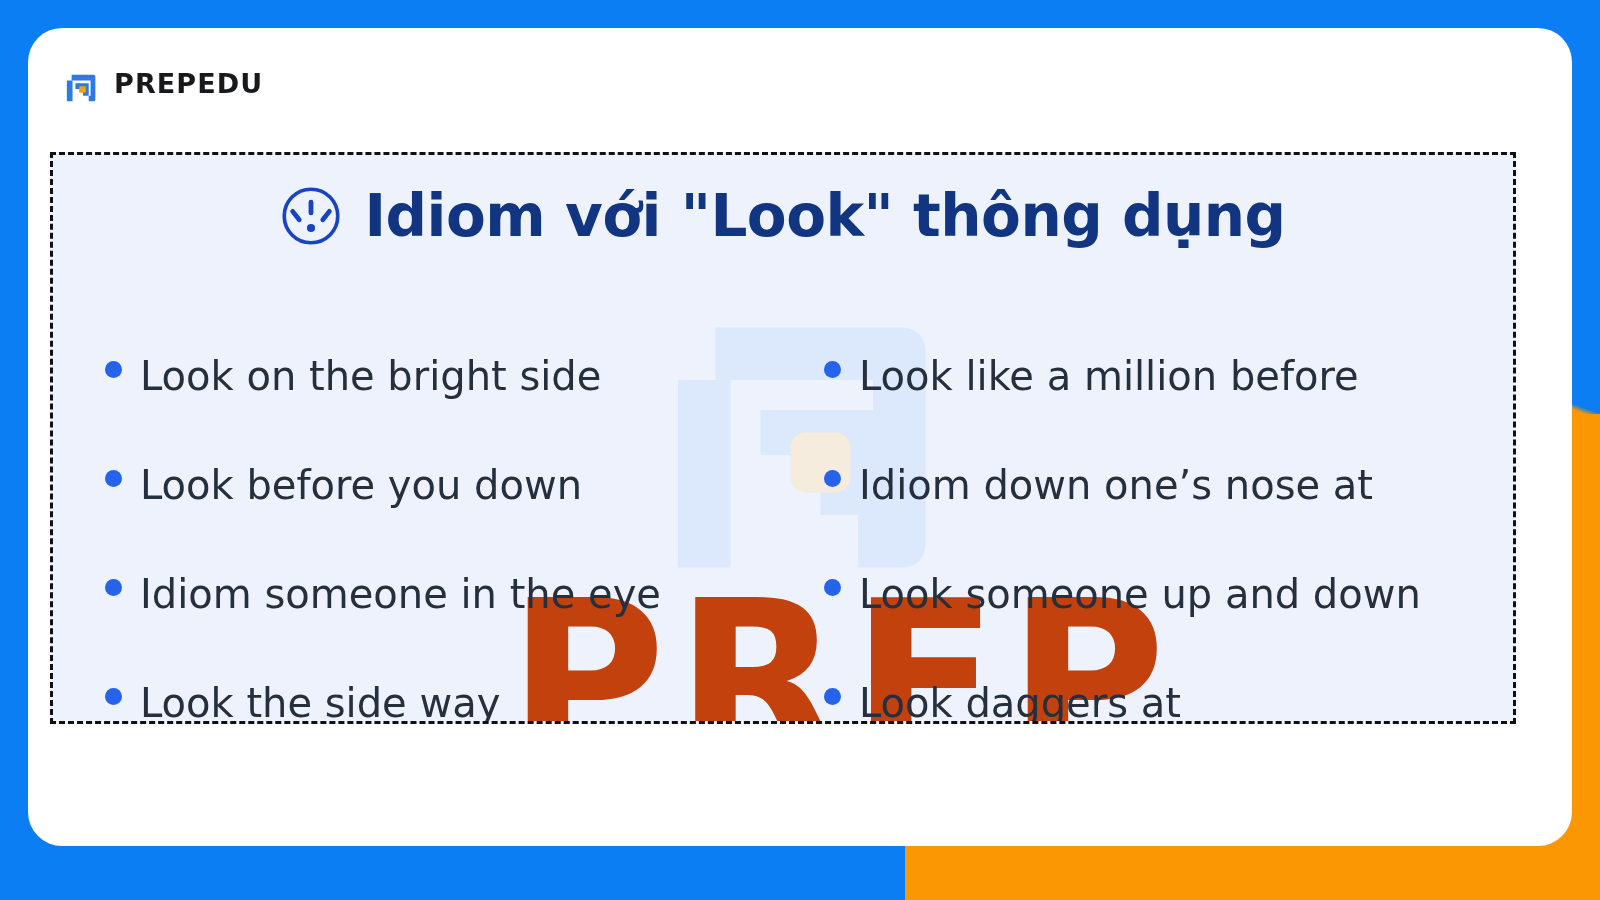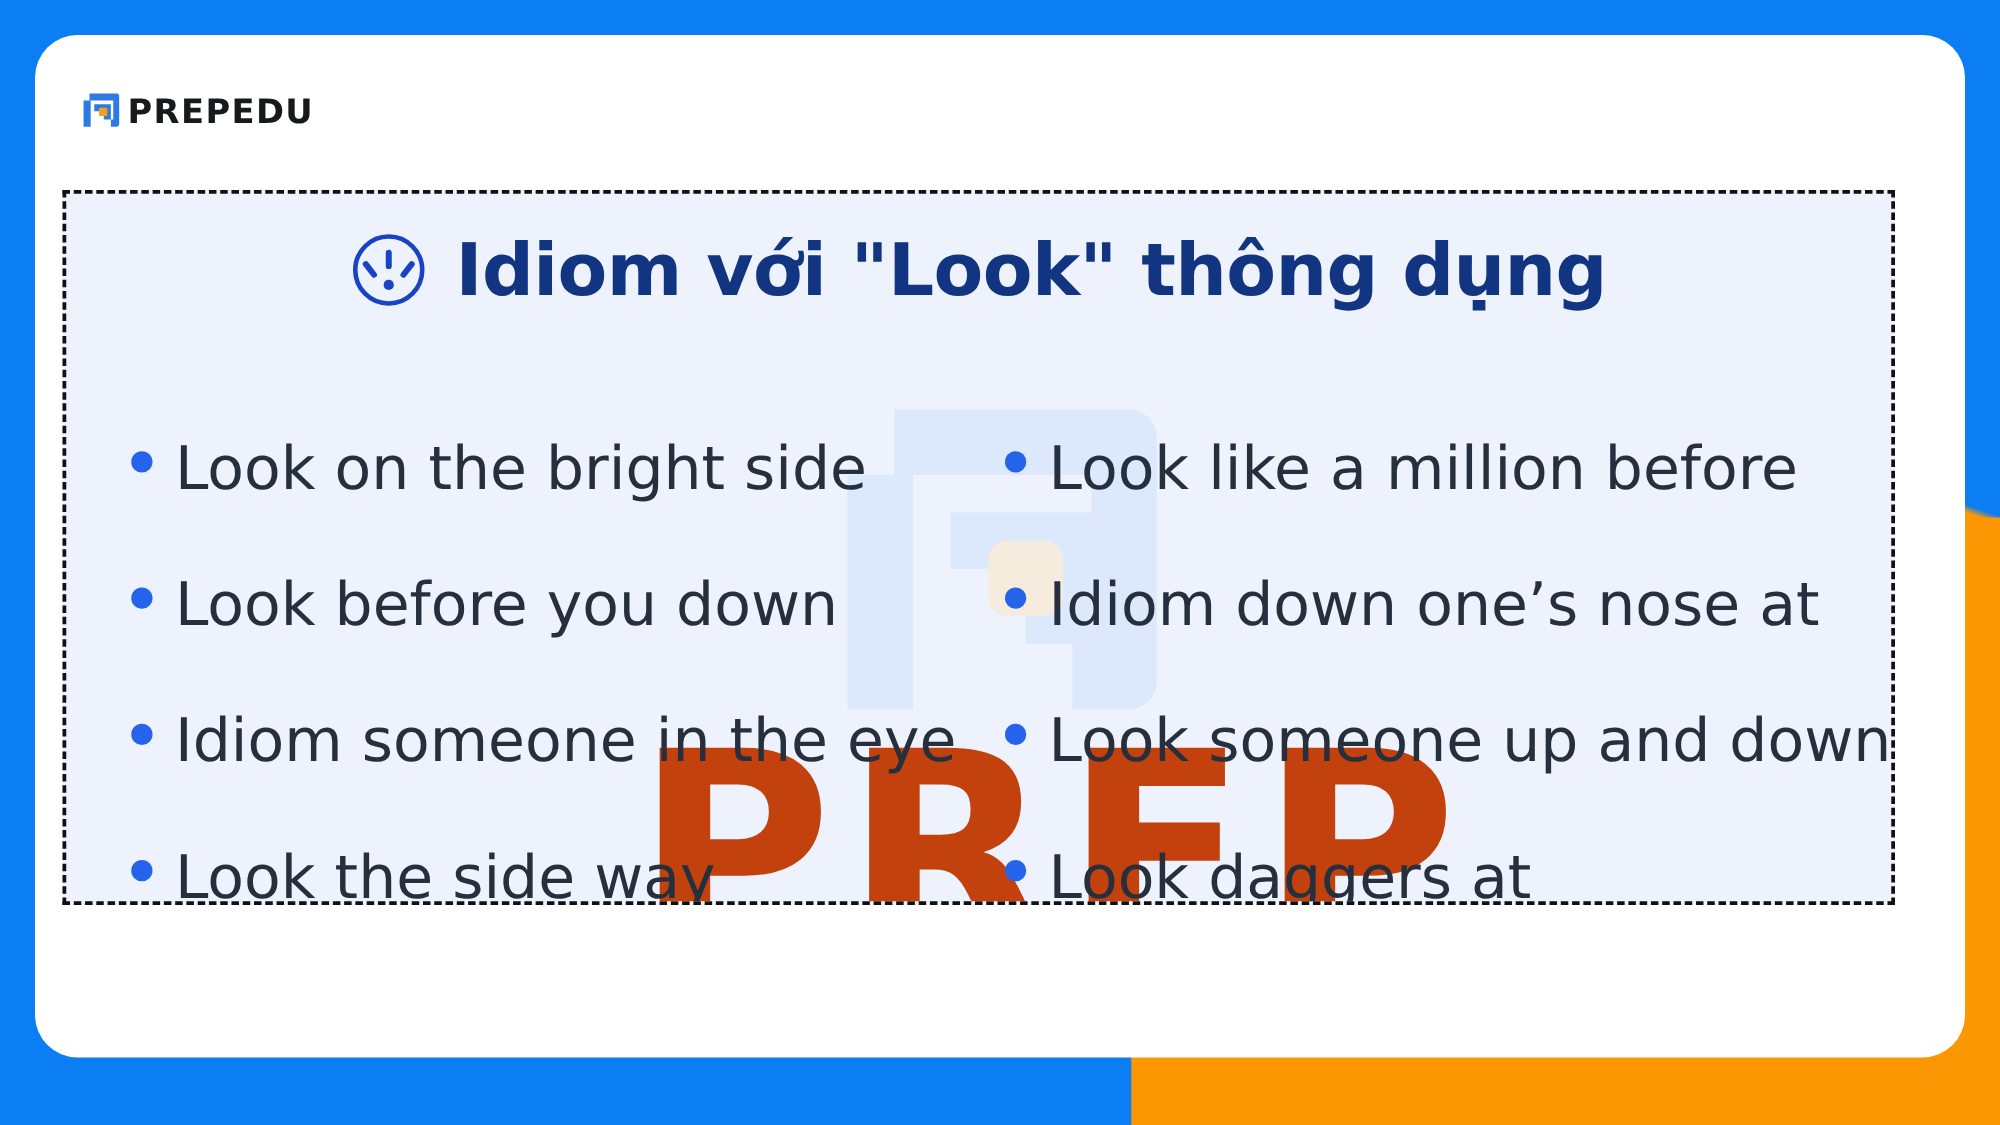--- a/index.html
+++ b/index.html
@@ -43,7 +43,7 @@
   
   #brand {
     position:absolute; left:36px; top:42px;
-    display:flex; align-items:center; 
+    display:flex; gap:12px;
   }
   #brand-mark { width:38px; height:38px; display:block; }
   #brand-name {

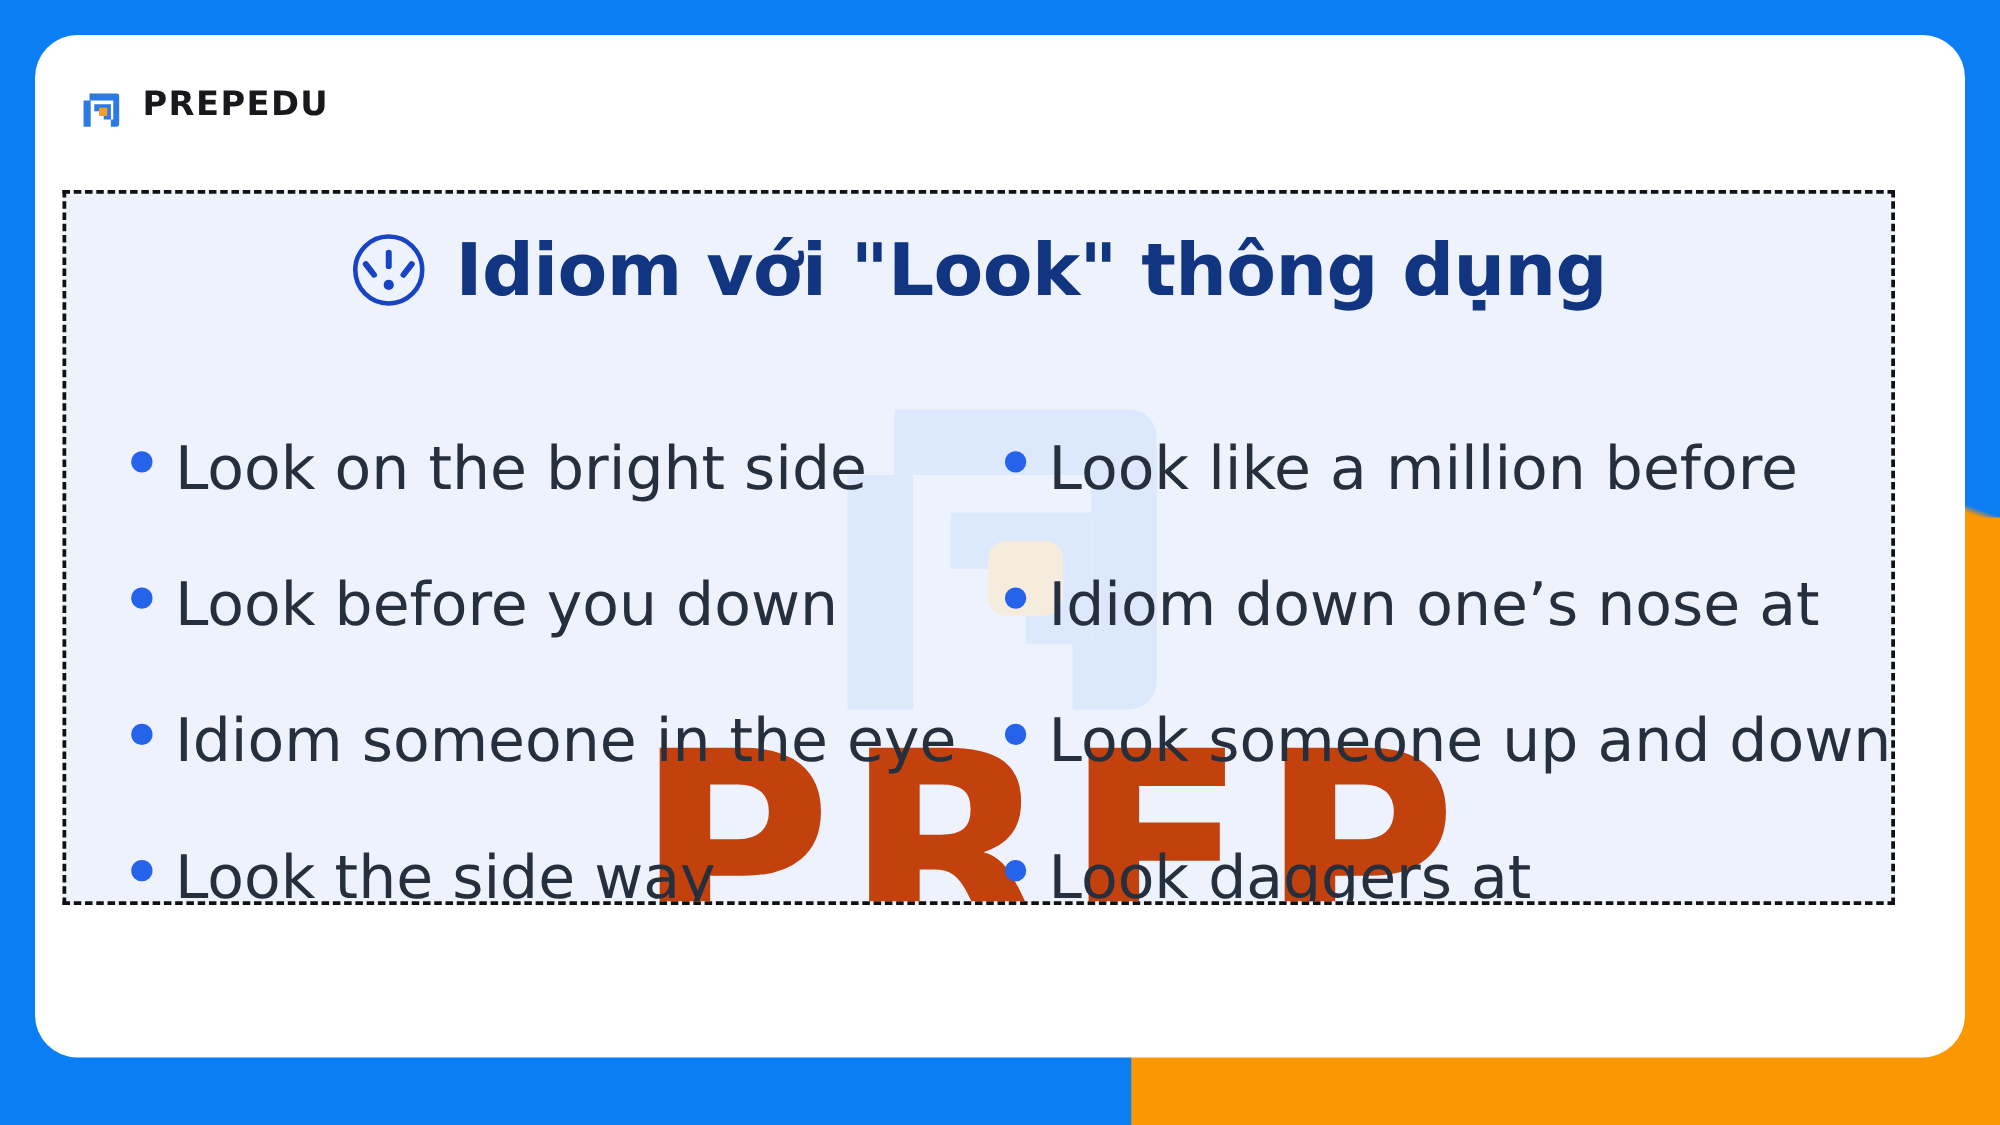--- a/index.html
+++ b/index.html
@@ -104,7 +104,7 @@
     background:#2563eb; flex:none;
   }
   .idiom-label {
-    font-size:48px; color:#262f3d; line-height:1.15;
+    font-size:40px; color:#262f3d; line-height:1.15;
     white-space:nowrap;
     margin-top:12px;
   }

